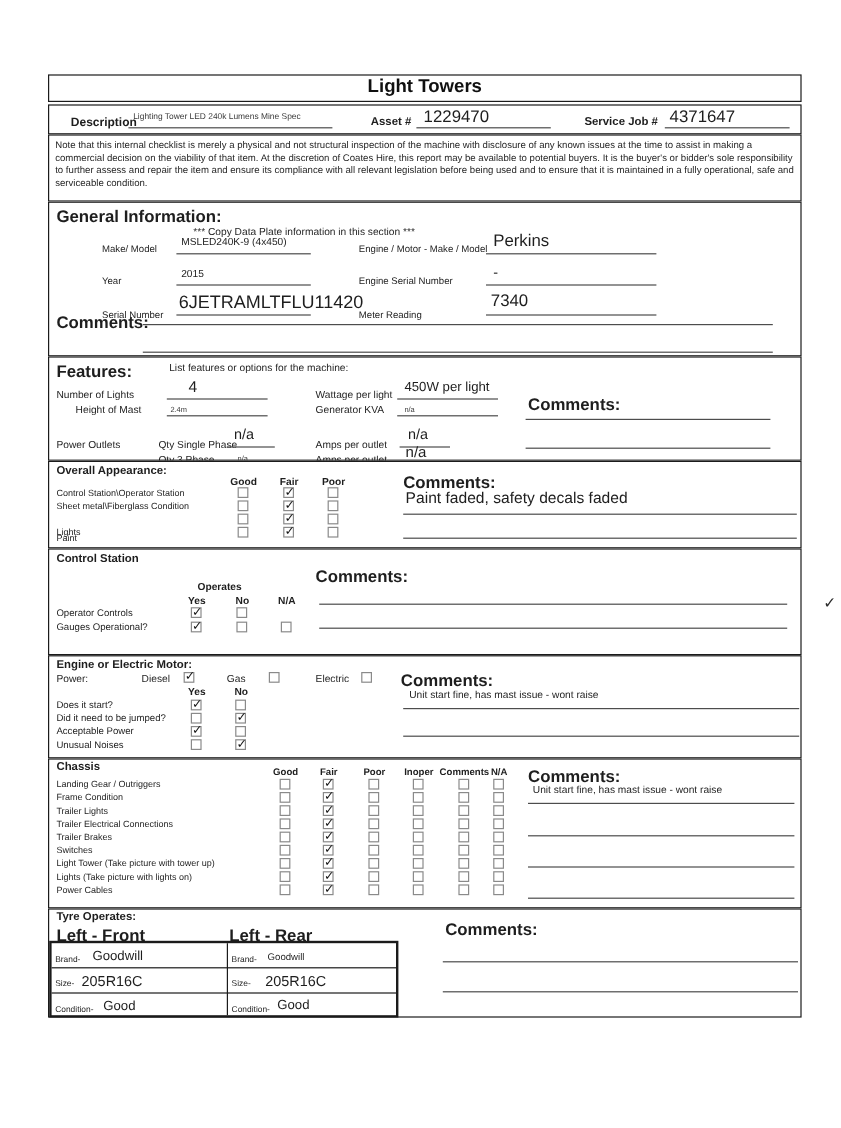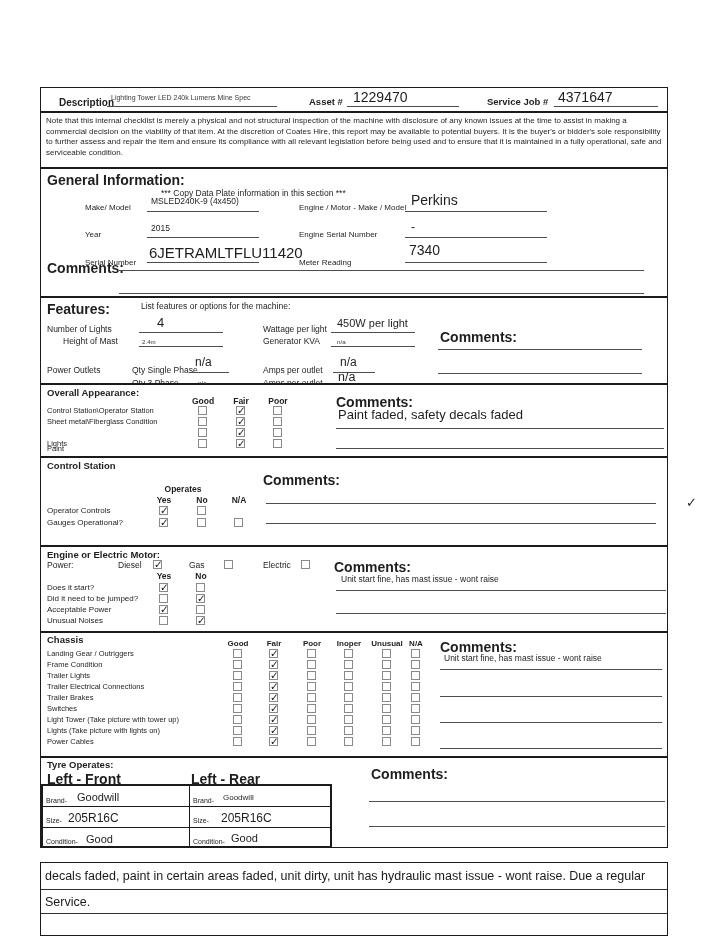--- a/index.html
+++ b/index.html
@@ -29,6 +29,9 @@
 <div class="page">
   <div class="form">
 
+    <div class="sec" style="top:29px;height:23px;">
+      <div class="tc b" style="font-size:15.5px;top:1px;">Light Towers</div>
+    </div>
 
     <div class="sec" style="top:54px;height:25px;">
       <span class="al b f10" style="left:6px;top:9px;margin-left:12px;">Description</span>

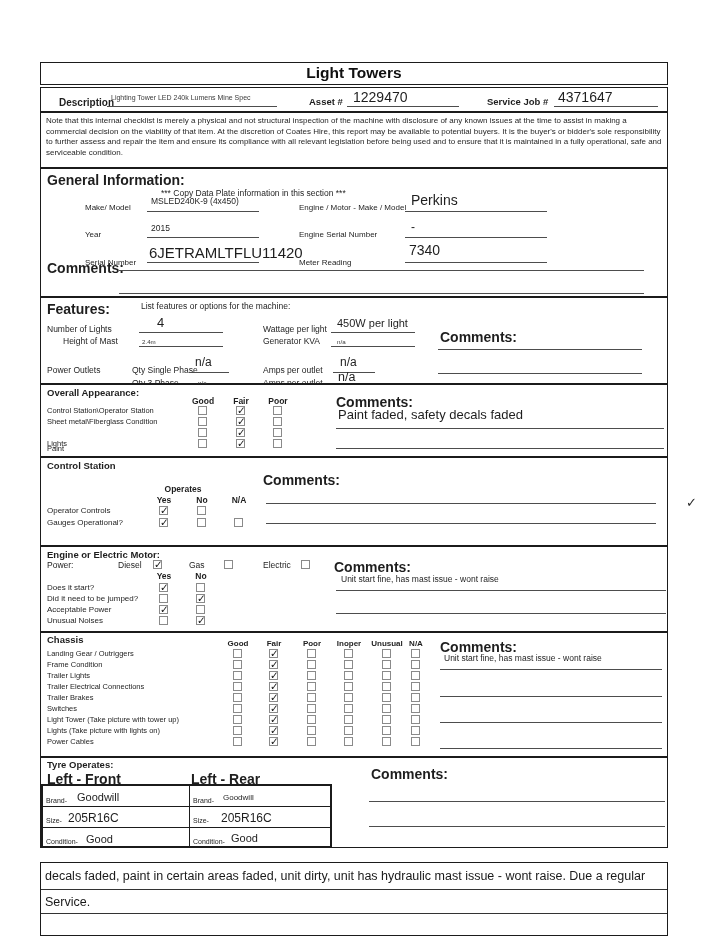--- a/index.html
+++ b/index.html
@@ -216,7 +216,7 @@
       <span class="al b f8 cen" style="left:233px;top:7px;">Fair</span>
       <span class="al b f8 cen" style="left:271px;top:7px;">Poor</span>
       <span class="al b f8 cen" style="left:308px;top:7px;">Inoper</span>
-      <span class="al b f8 cen" style="left:346px;top:7px;">Unusual</span>
+      <span class="al b f8 cen" style="left:346px;top:7px;">Comments</span>
       <span class="al b f8 cen" style="left:375px;top:7px;">N/A</span>
       <span class="al b f9" style="left:399px;top:7px;">Comments:</span>
 

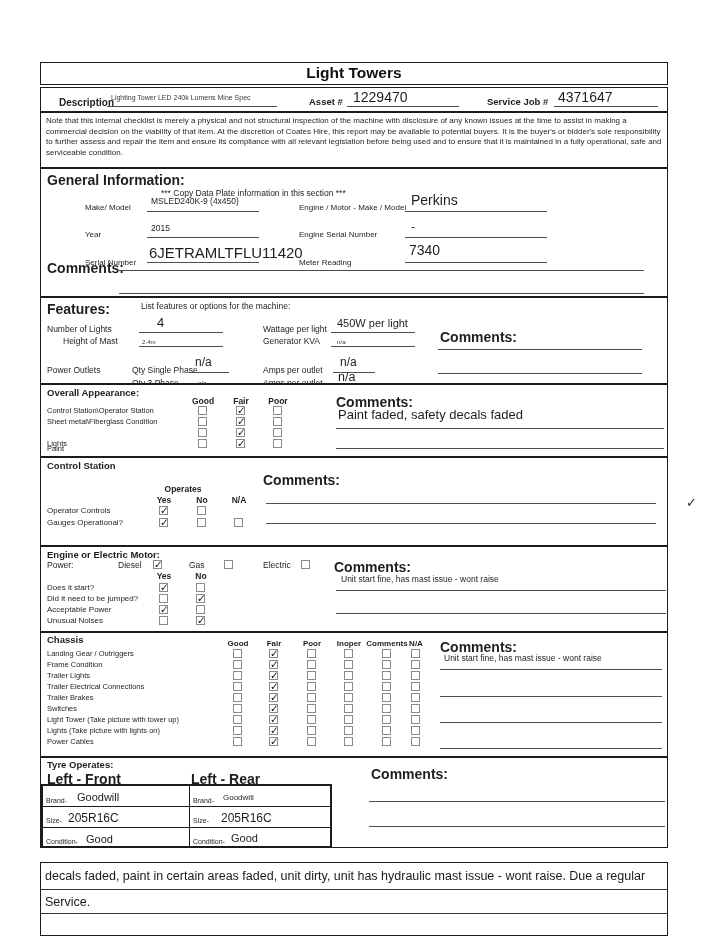--- a/index.html
+++ b/index.html
@@ -330,12 +330,6 @@
       <i class="ul" style="left:328px;top:68px;width:296px;"></i>
     </div>
 
-    <div class="sec" style="top:829px;height:74px;">
-      <span class="al f125" style="left:4px;top:7px;color:#1a1a1a;">decals faded, paint in certain areas faded, unit dirty, unit has hydraulic mast issue - wont raise. Due a regular</span>
-      <div class="irow" style="top:26px;"></div>
-      <span class="al f125" style="left:4px;top:33px;color:#1a1a1a;">Service.</span>
-      <div class="irow" style="top:50px;"></div>
-    </div>
 
   </div>
 

